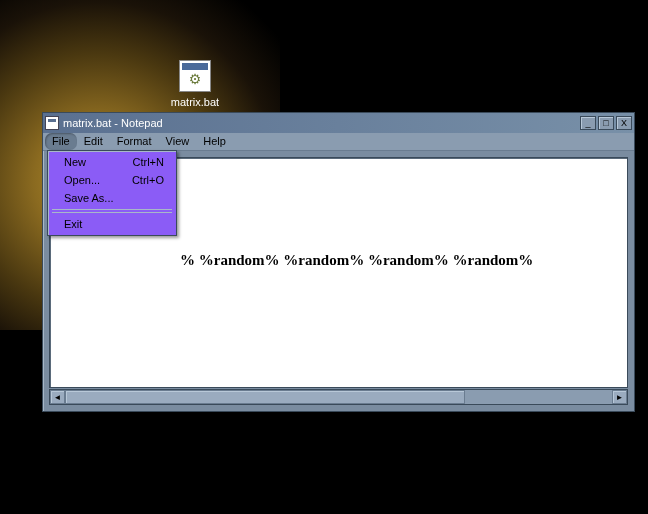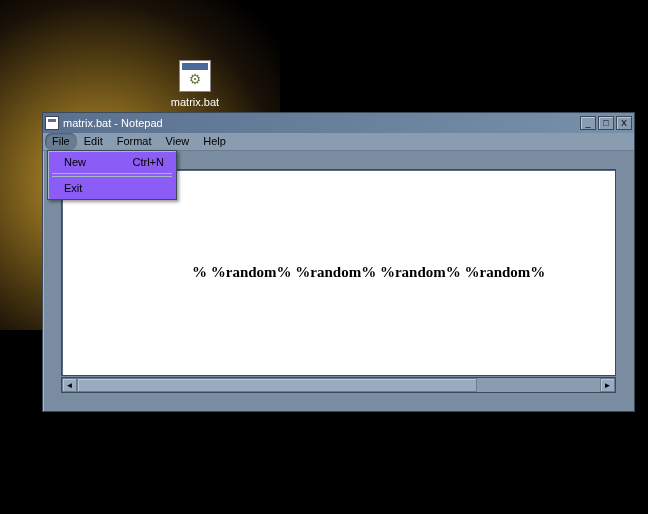--- a/index.html
+++ b/index.html
@@ -243,6 +243,10 @@
     <span class="dd-label">New</span>
     <span class="dd-short">Ctrl+N</span>
   </div>
+  <div class="dd-item">
+    <span class="dd-label">Open...</span>
+    <span class="dd-short">Ctrl+O</span>
+  </div>
   <div class="sep"></div>
   <div class="sep"></div>
   <div class="dd-item">

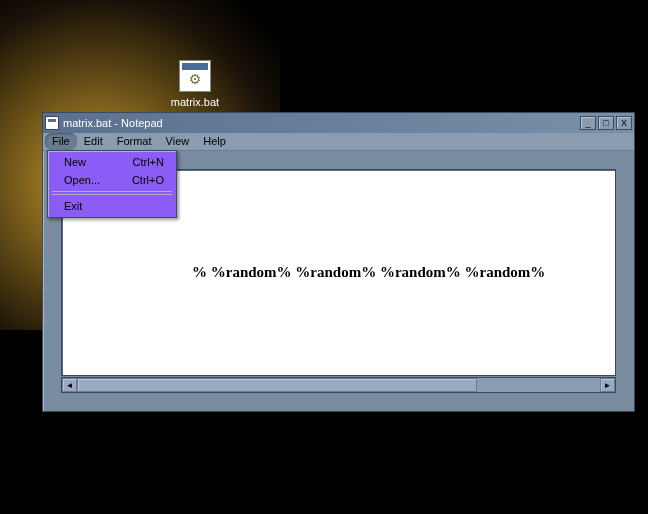--- a/index.html
+++ b/index.html
@@ -247,6 +247,10 @@
     <span class="dd-label">Open...</span>
     <span class="dd-short">Ctrl+O</span>
   </div>
+  <div class="dd-item">
+    <span class="dd-label">Save As...</span>
+    <span class="dd-short"></span>
+  </div>
   <div class="sep"></div>
   <div class="sep"></div>
   <div class="dd-item">

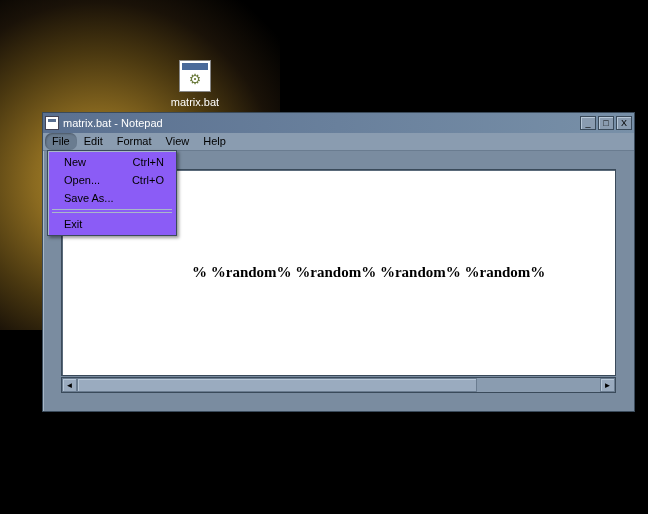--- a/index.html
+++ b/index.html
@@ -115,7 +115,7 @@
 }
 .content-wrap {
   flex: 1;
-  padding: 18px;
+  padding: 6px;
   display: flex;
   flex-direction: column;
 }

